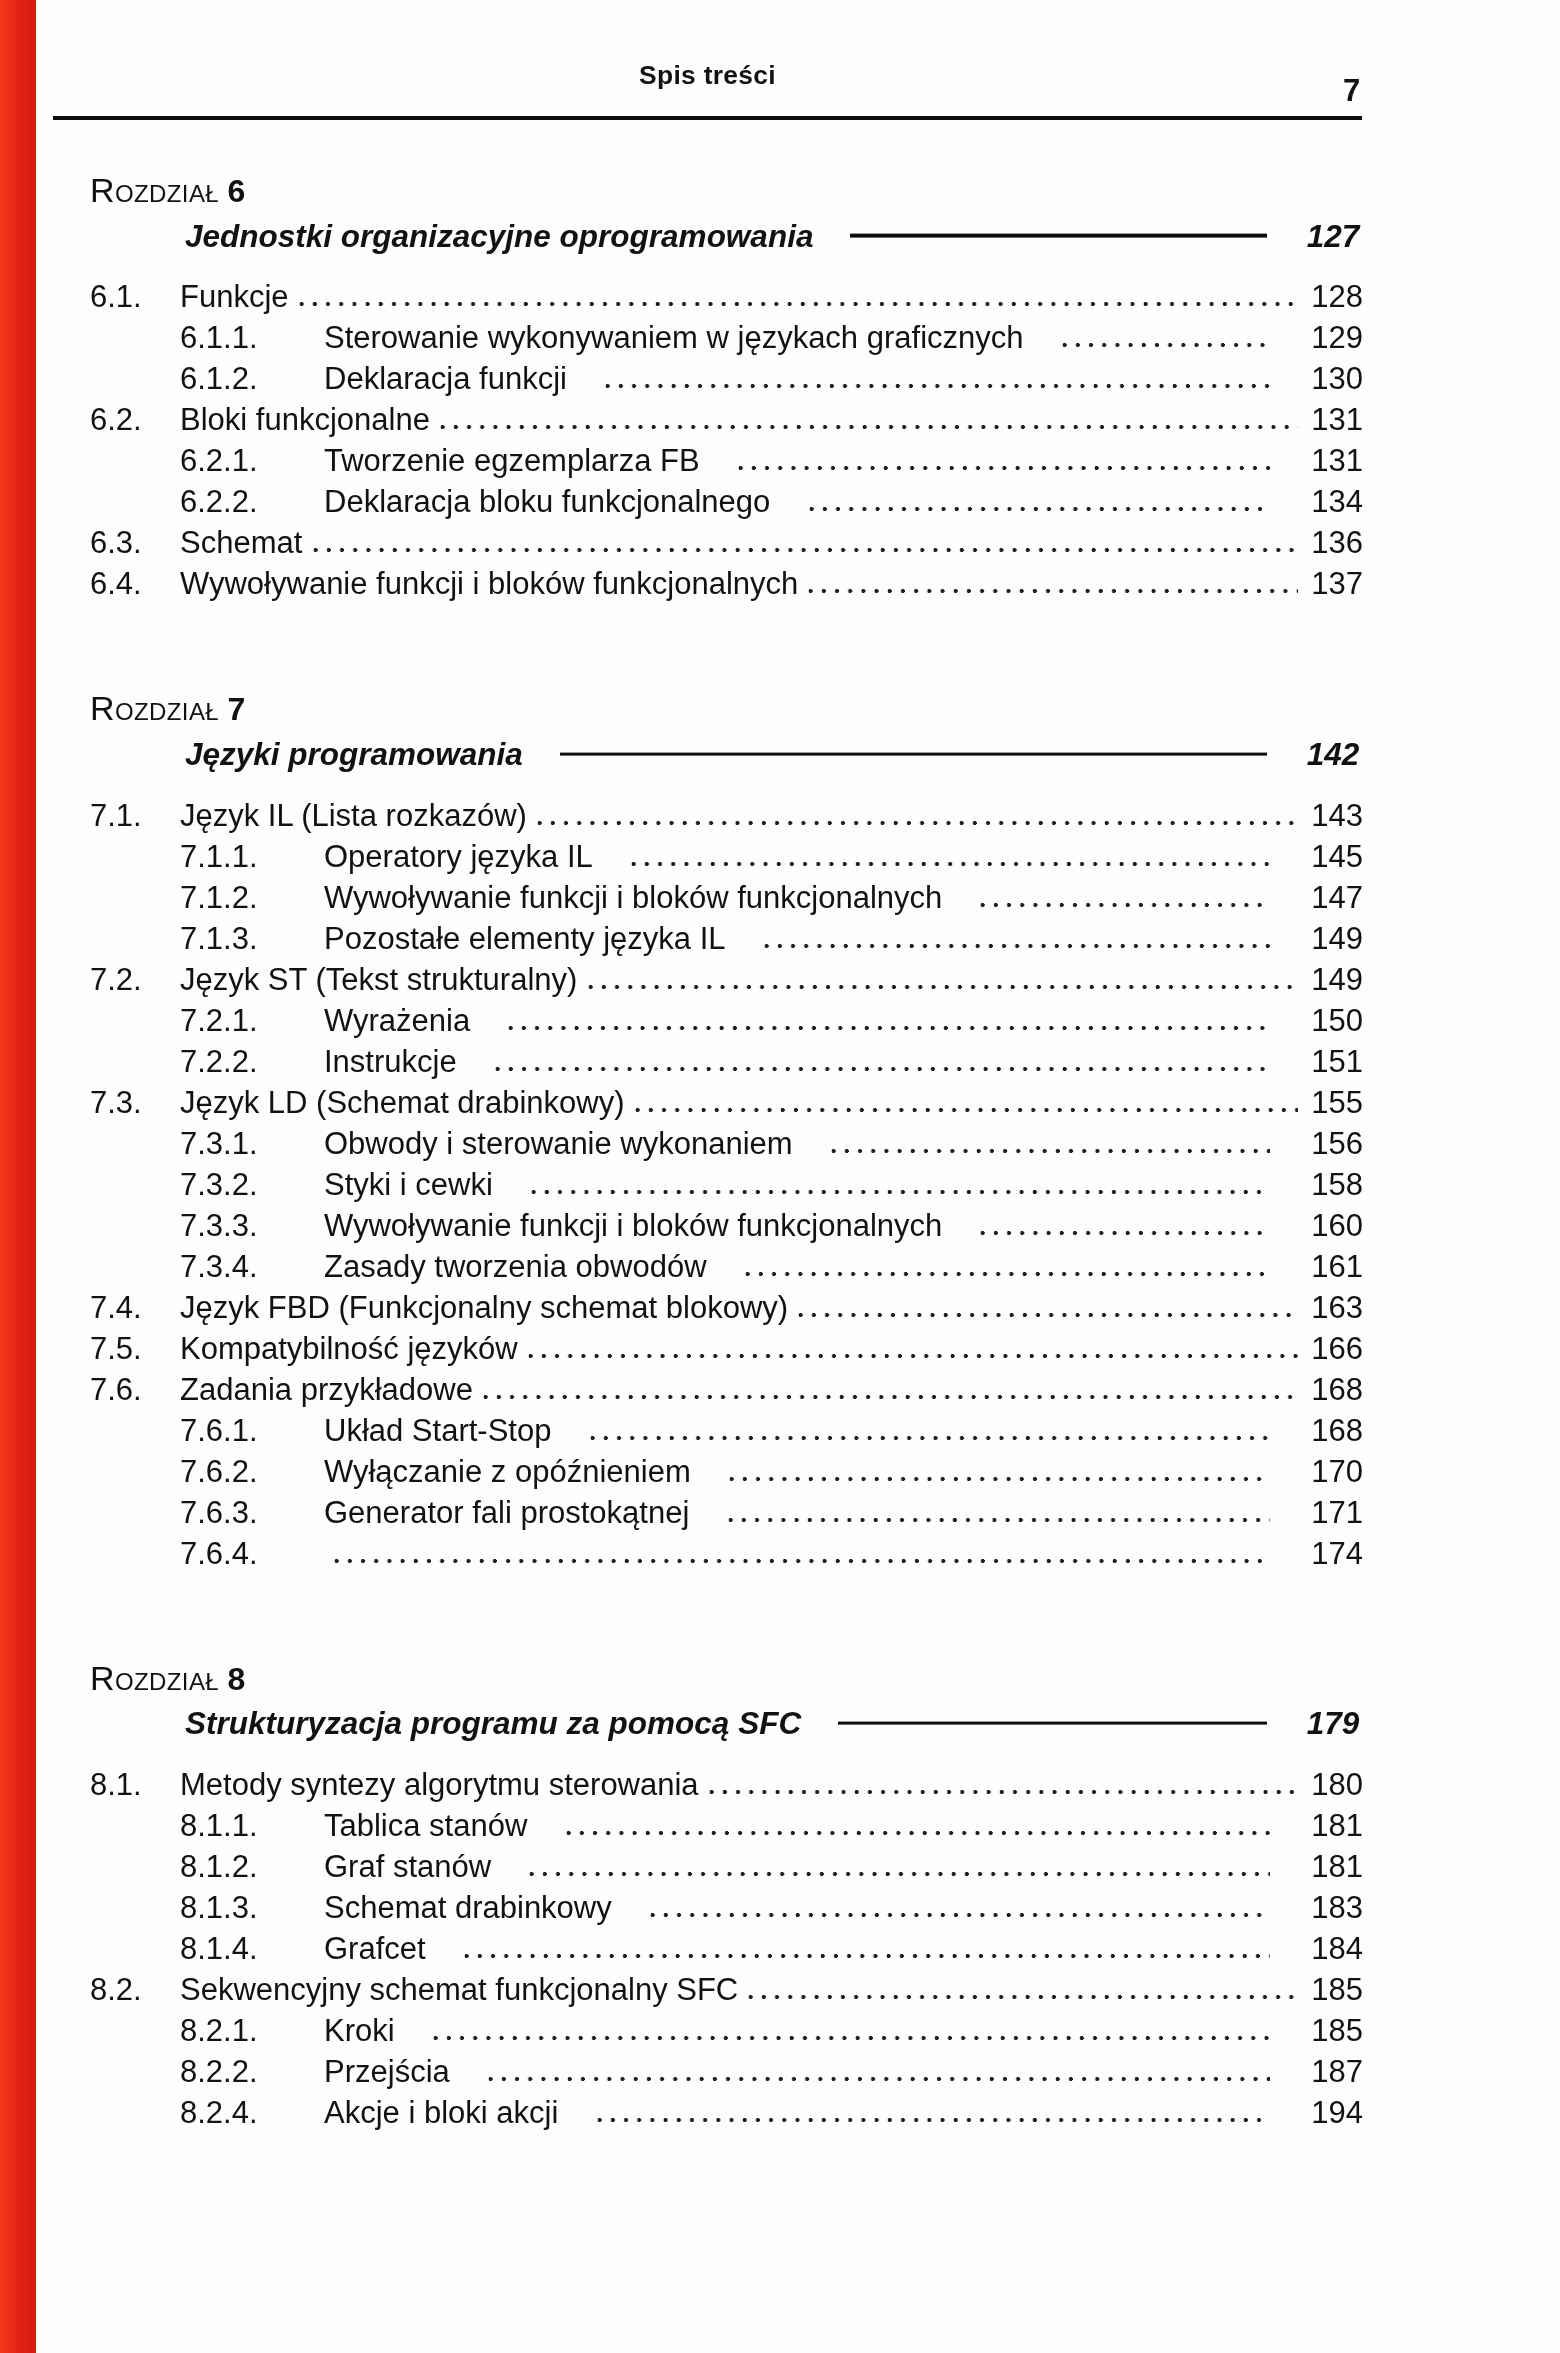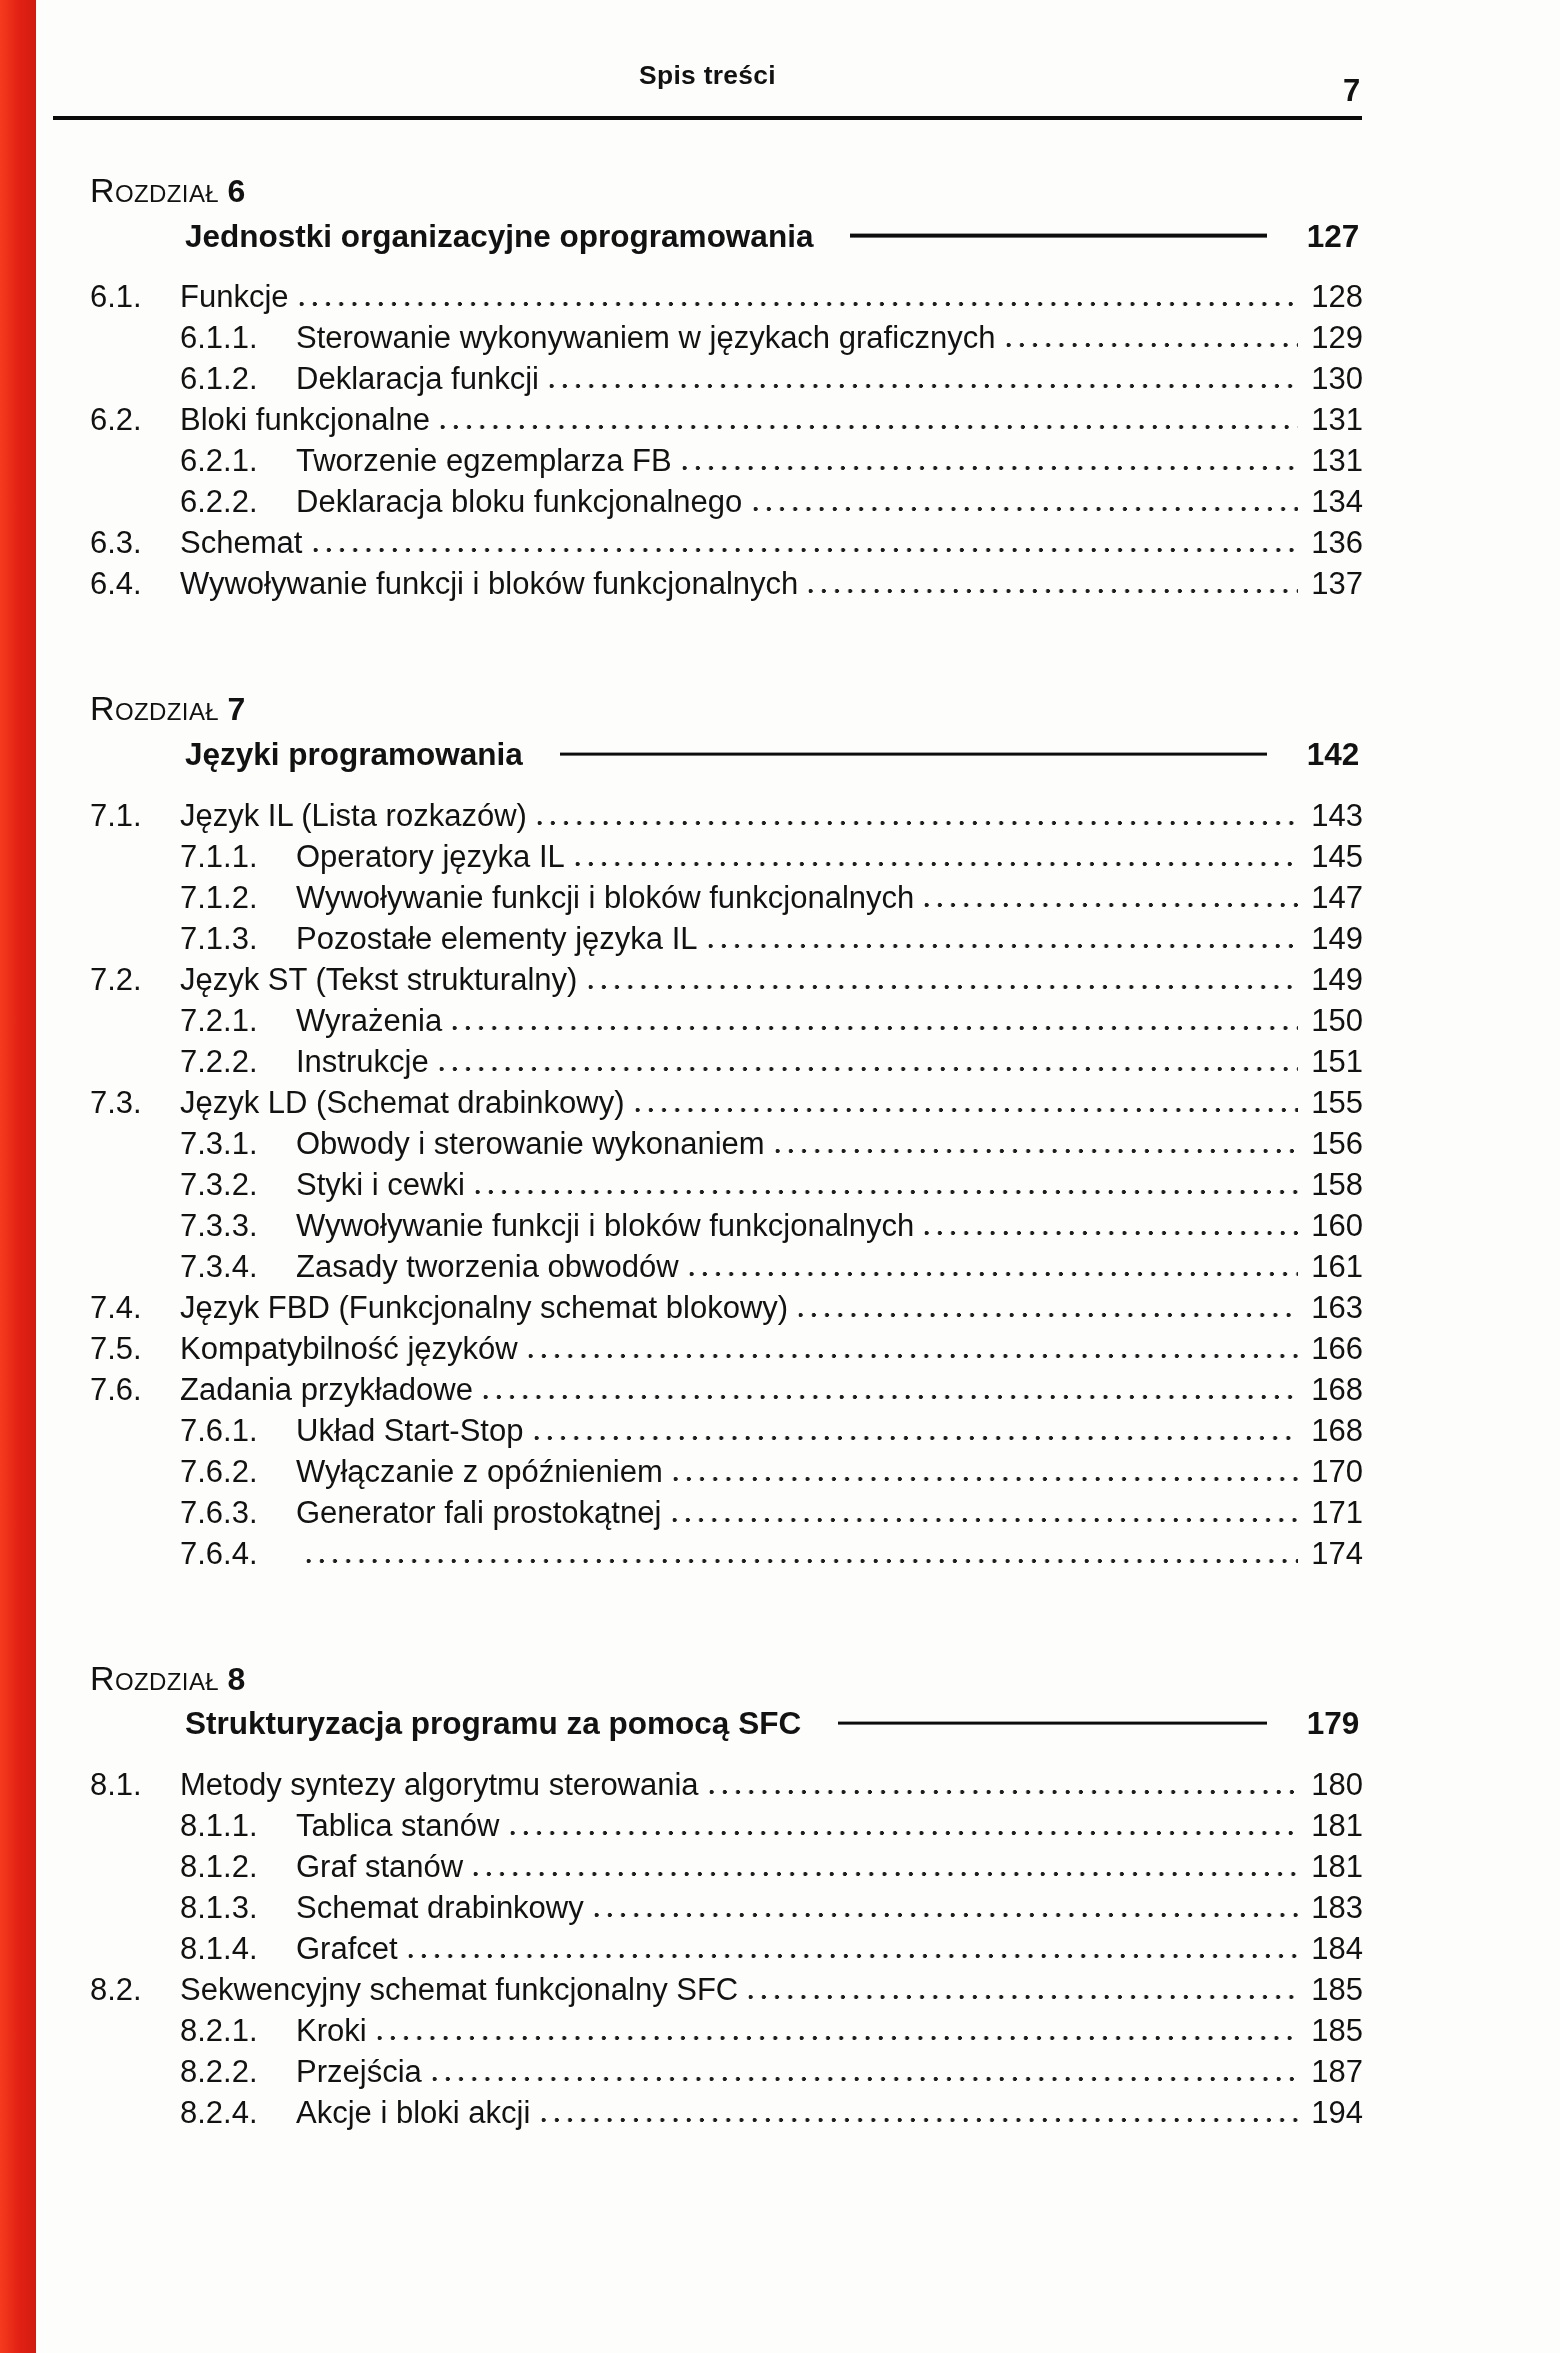--- a/index.html
+++ b/index.html
@@ -76,6 +76,7 @@
     font-size: 31.5px;
     font-weight: bold;
     line-height: 1.25;
+    font-style: italic;
   }
   .chapter-title { white-space: nowrap; }
   .chapter-rule {

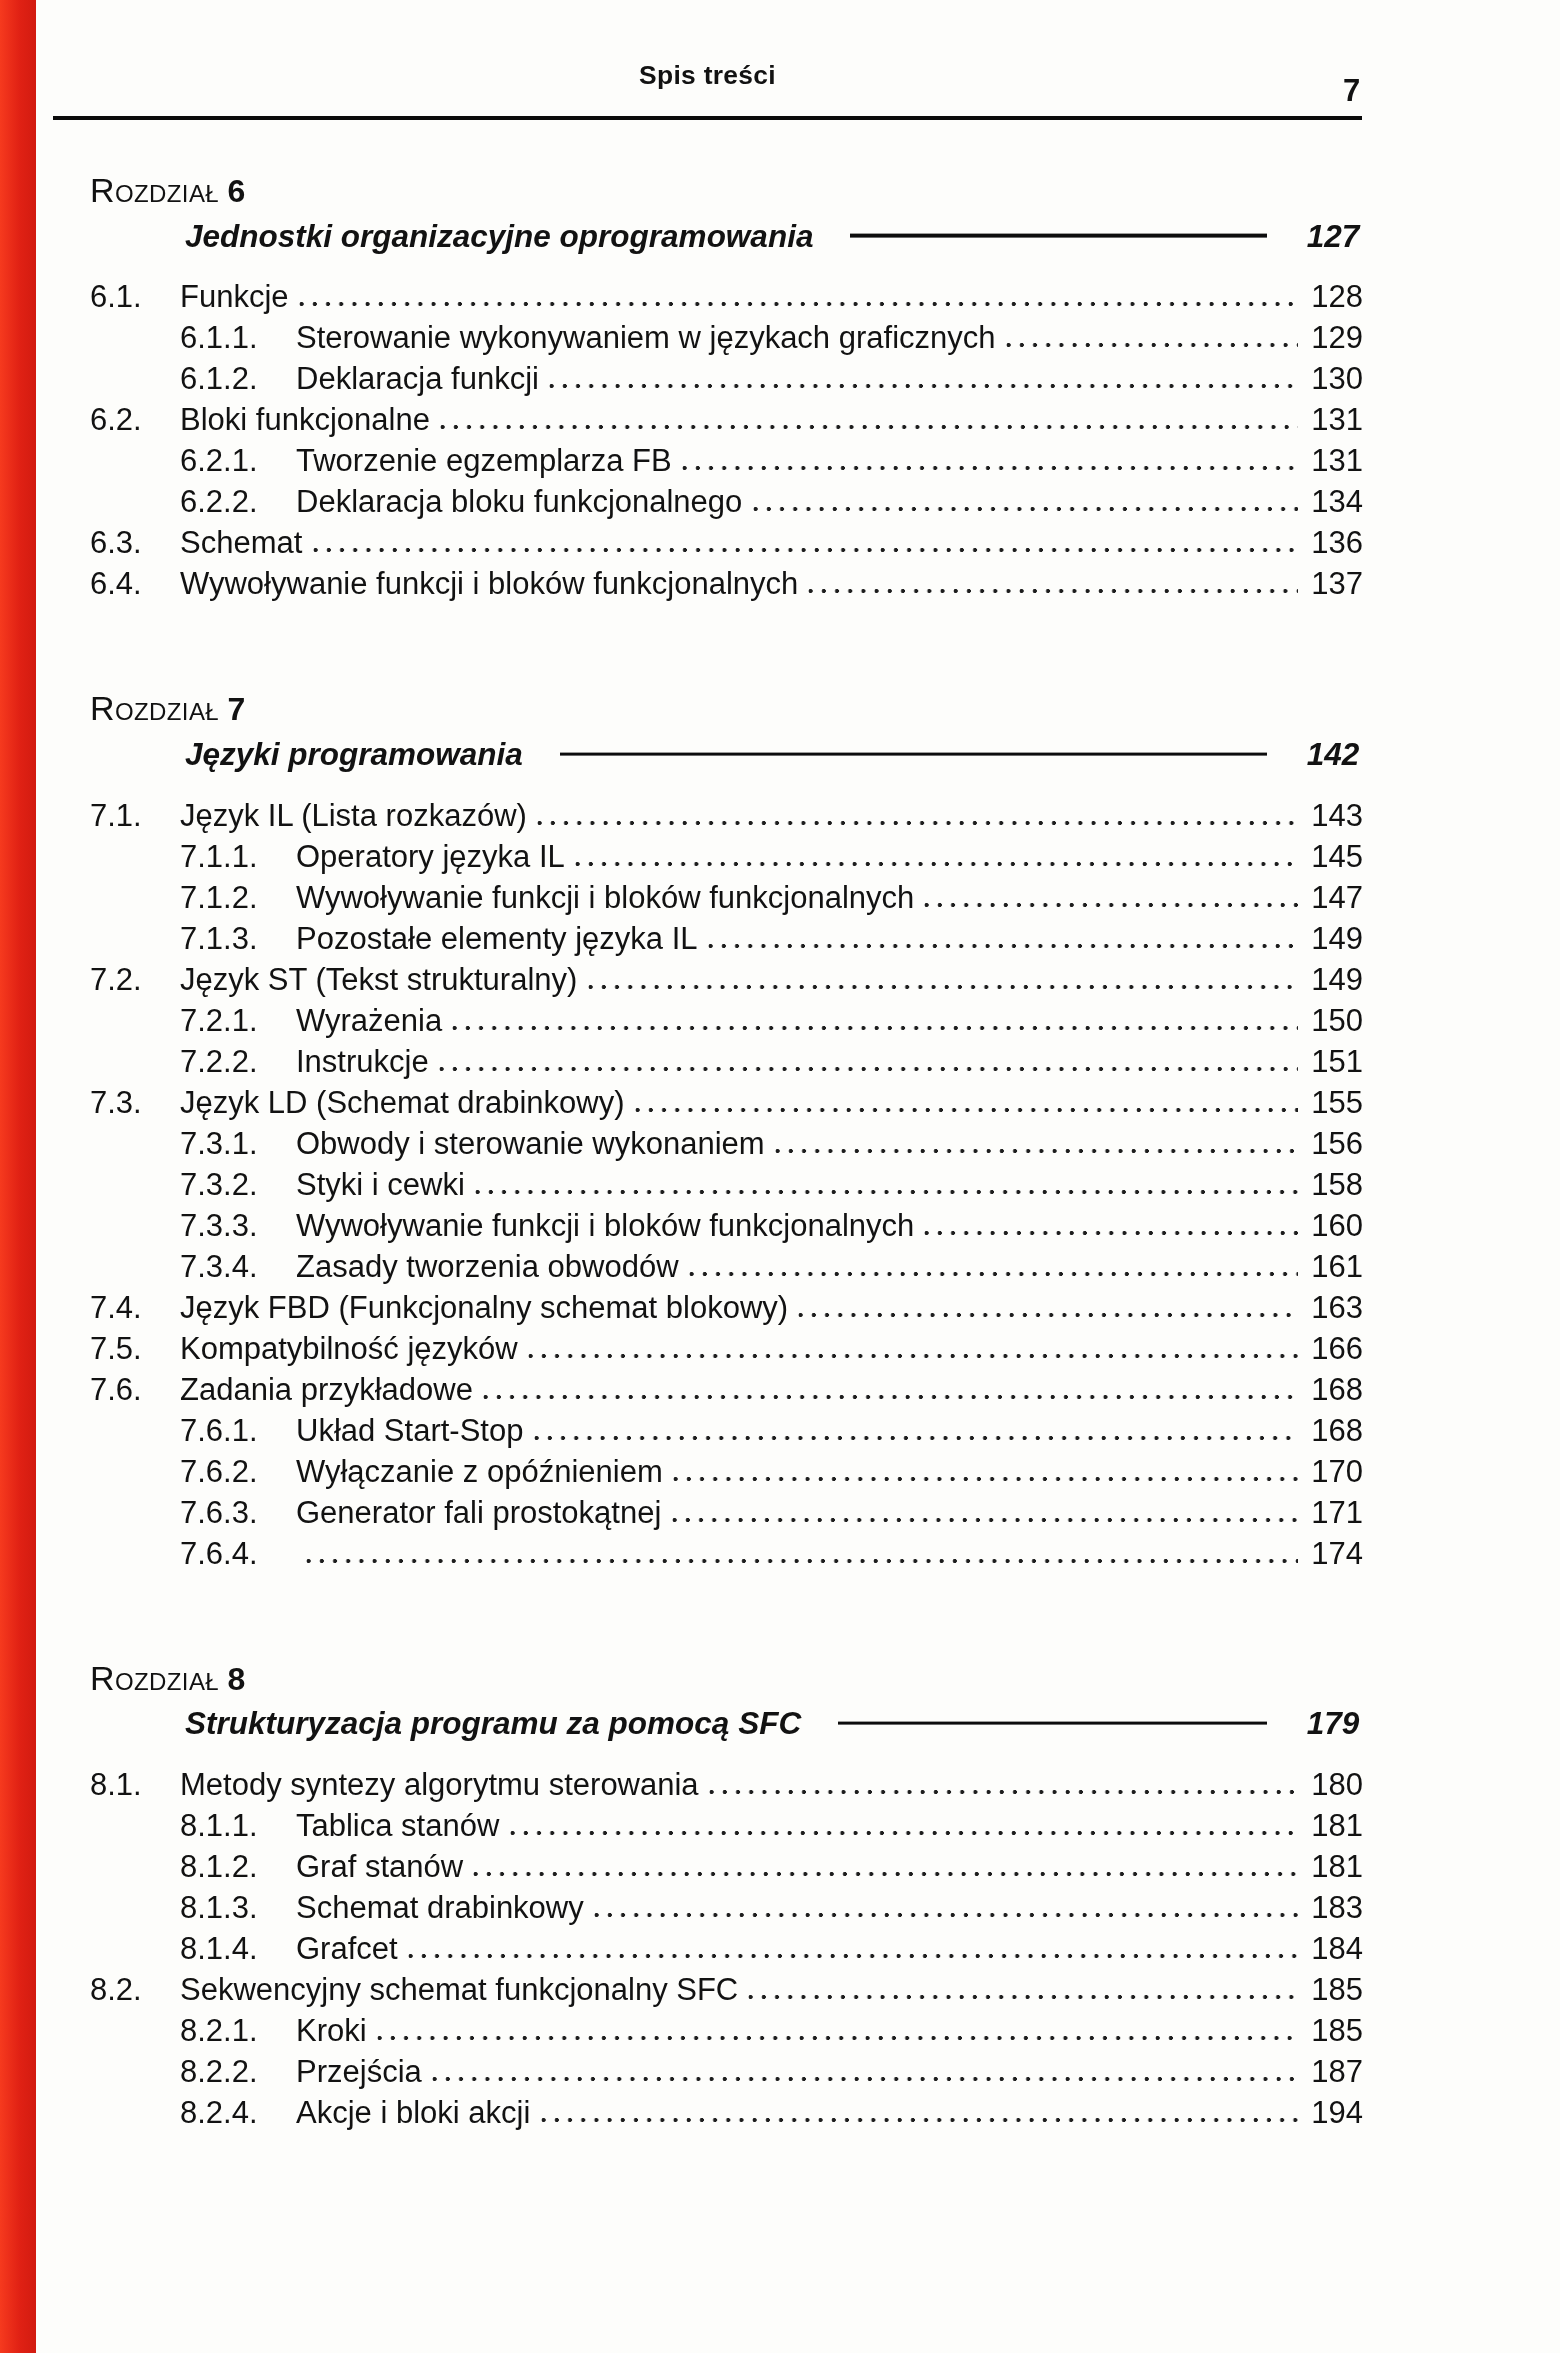--- a/index.html
+++ b/index.html
@@ -101,7 +101,7 @@
   }
   .toc-row .num { flex: 0 0 auto; }
   .lvl1 .num { width: 90px; }
-  .lvl2 { padding-left: 90px; }
+  .lvl2 { padding-left: 90px; gap: 28px; }
   .lvl2 .num { width: 116px; }
   .toc-row .title {
     flex: 0 1 auto;

